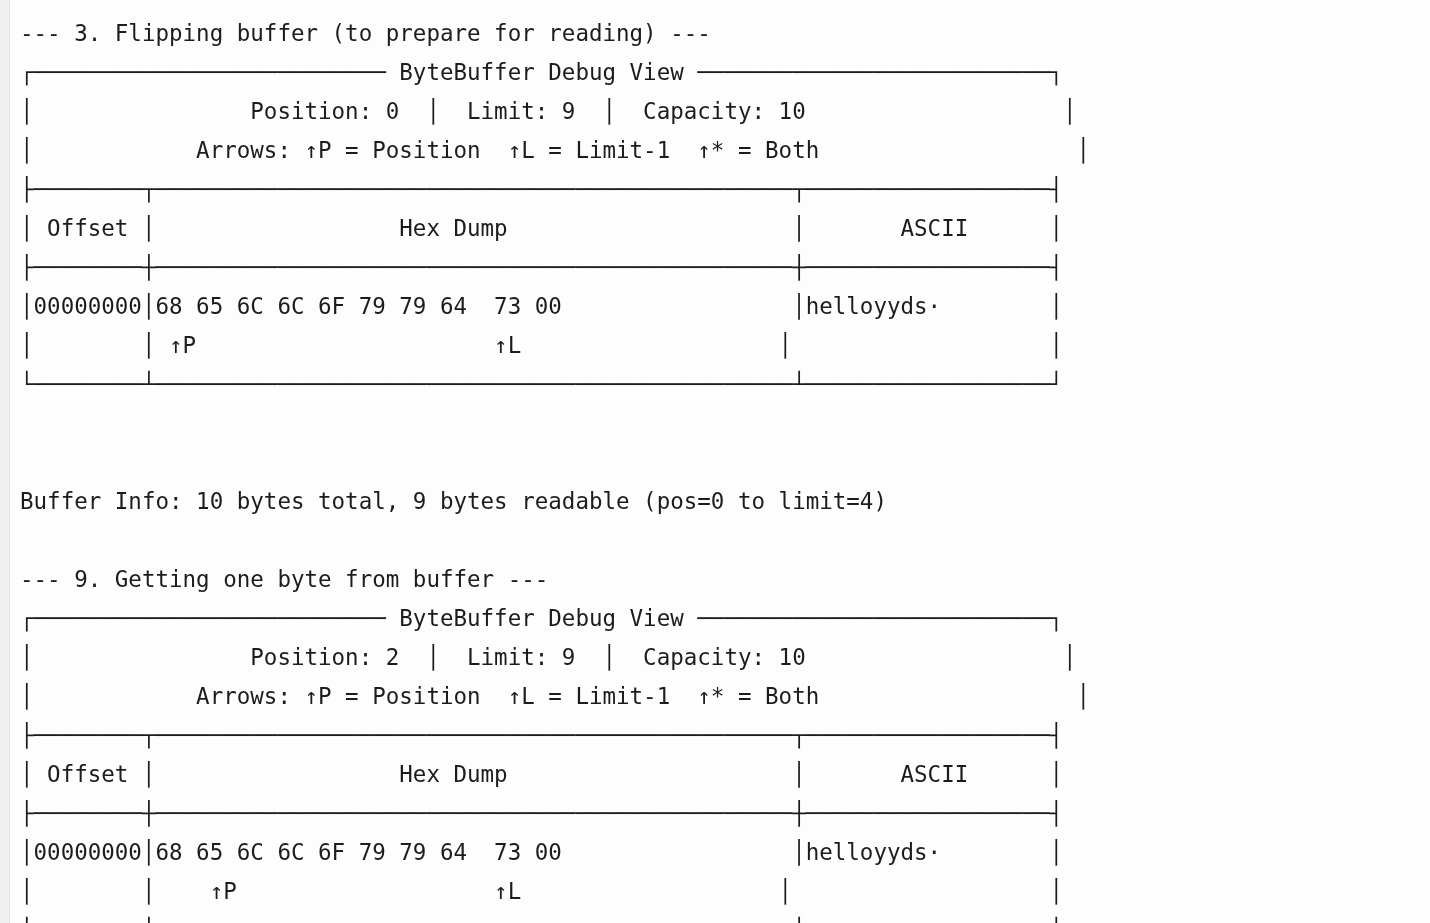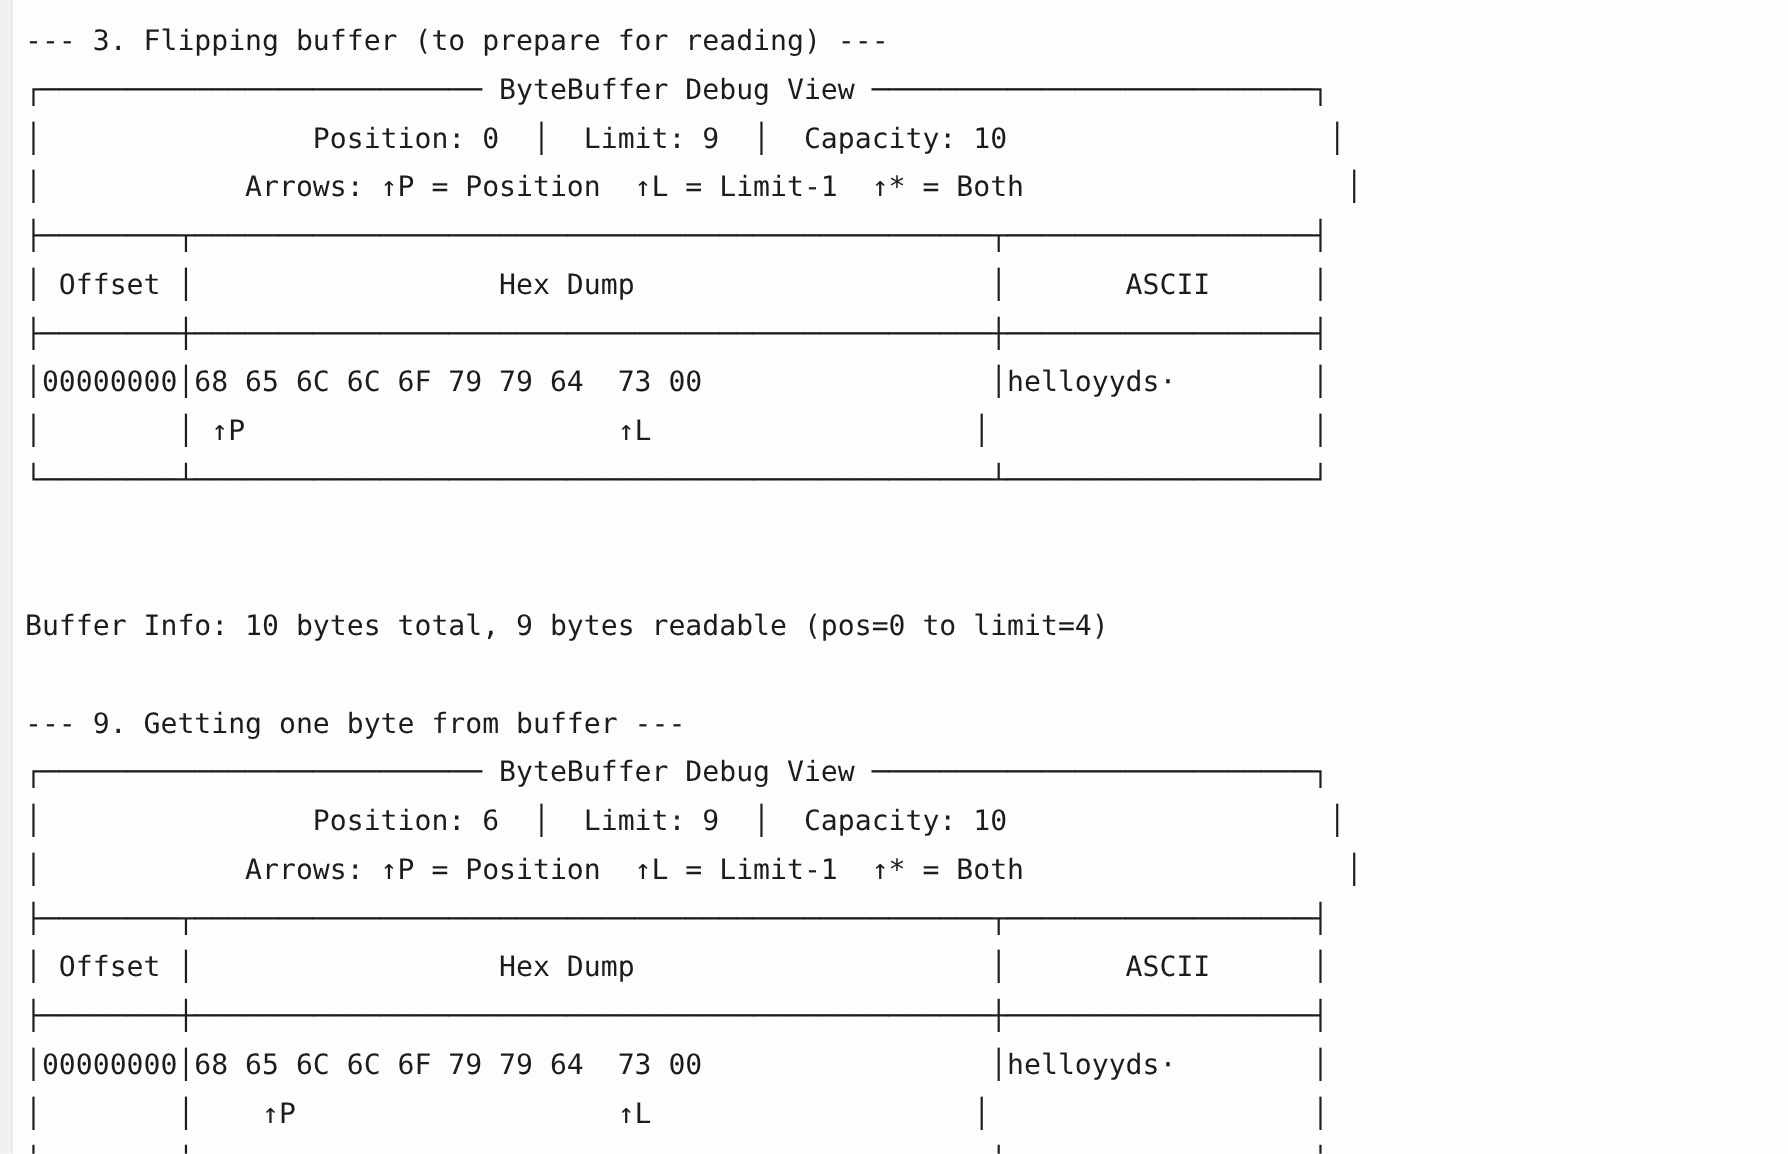--- a/index.html
+++ b/index.html
@@ -87,7 +87,7 @@
 
     <pre class="block">--- 9. Getting one byte from buffer ---</pre>
     <pre class="block">┌────────────────────────── ByteBuffer Debug View ──────────────────────────┐</pre>
-    <pre class="block">│                Position: 6  │  Limit: 9  │  Capacity: 10                   │</pre>
+    <pre class="block">│                Position: 2  │  Limit: 9  │  Capacity: 10                   │</pre>
     <pre class="block">│            Arrows: ↑P = Position  ↑L = Limit-1  ↑* = Both                   │</pre>
     <pre class="block">├────────┬───────────────────────────────────────────────┬──────────────────┤</pre>
     <pre class="block">│ Offset │                  Hex Dump                     │       ASCII      │</pre>

